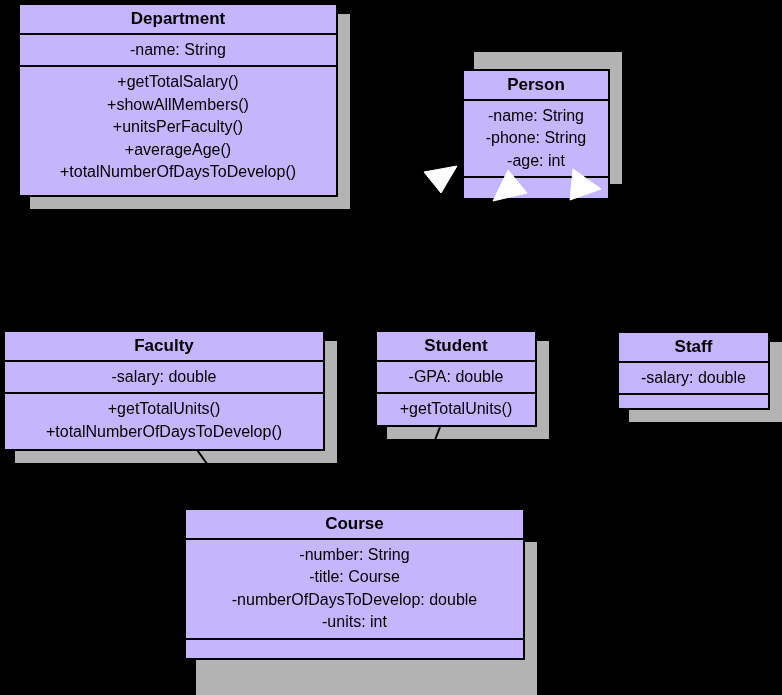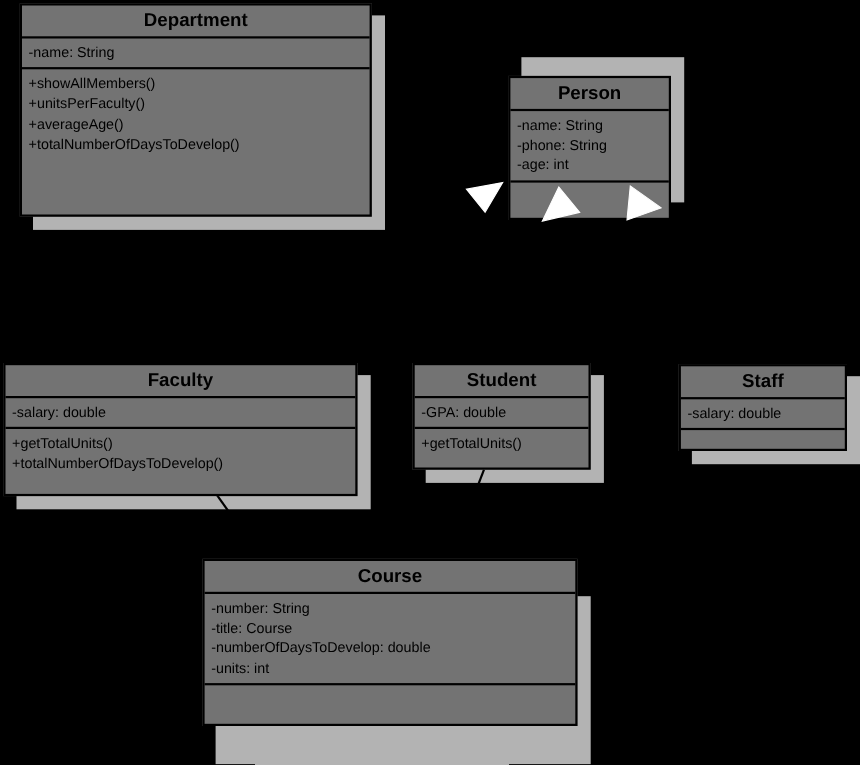--- a/index.html
+++ b/index.html
@@ -20,7 +20,7 @@
   .uml-class {
     position: absolute;
     box-sizing: border-box;
-    background: #737373;
+    background: #c4b5fd;
     border: 2px solid #000000;
     z-index: 3;
   }

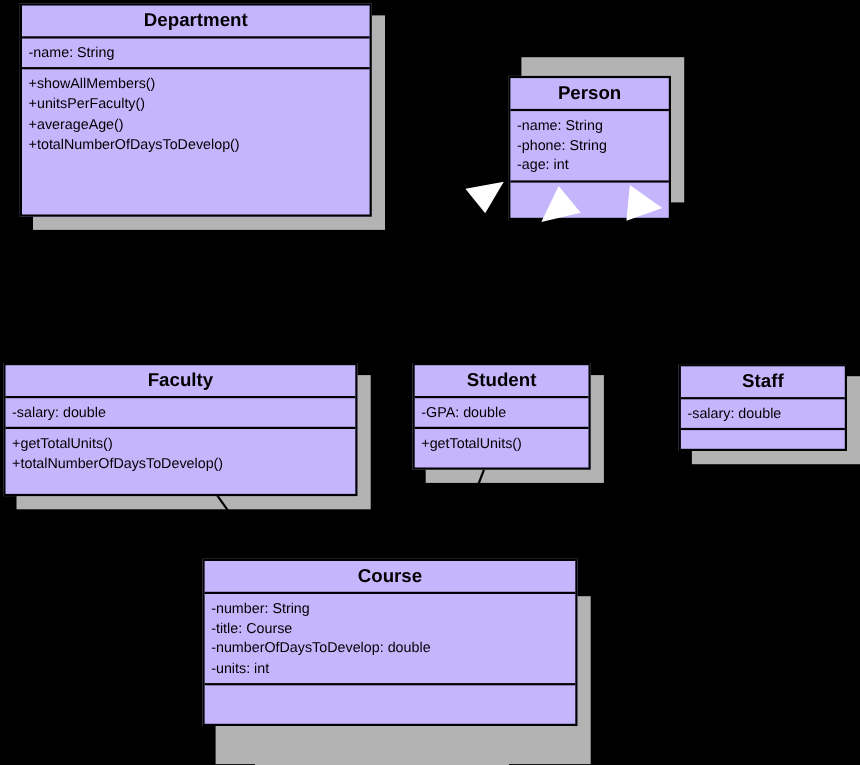--- a/index.html
+++ b/index.html
@@ -42,11 +42,12 @@
   }
   .uml-compartment {
     padding: 4px 6px 4px 6px;
-    font-size: 13px;
+    font-size: 16px;
     color: #000000;
     line-height: 1.40;
     box-sizing: border-box;
     white-space: nowrap;
+    text-align: center;
   }
   .uml-compartment.divider {
     border-bottom: 2px solid #000000;

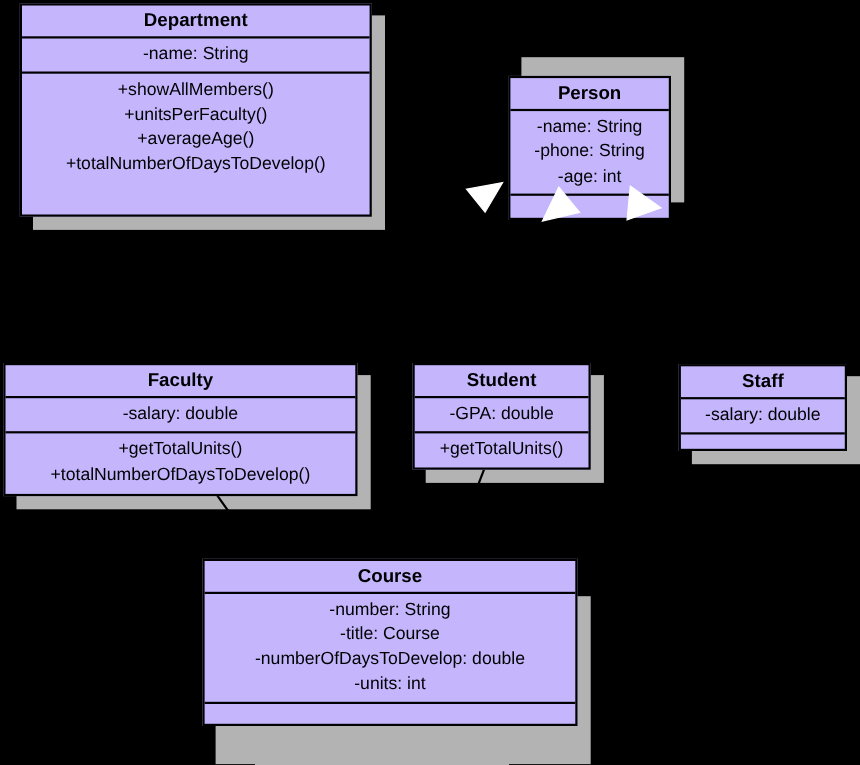--- a/index.html
+++ b/index.html
@@ -100,6 +100,7 @@
       <span class="member">-name: String</span>
     </div>
     <div class="uml-compartment">
+      <span class="member">+getTotalSalary()</span>
       <span class="member">+showAllMembers()</span>
       <span class="member">+unitsPerFaculty()</span>
       <span class="member">+averageAge()</span>

